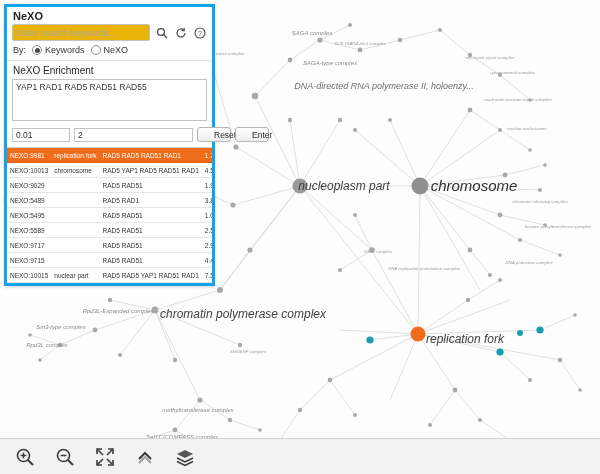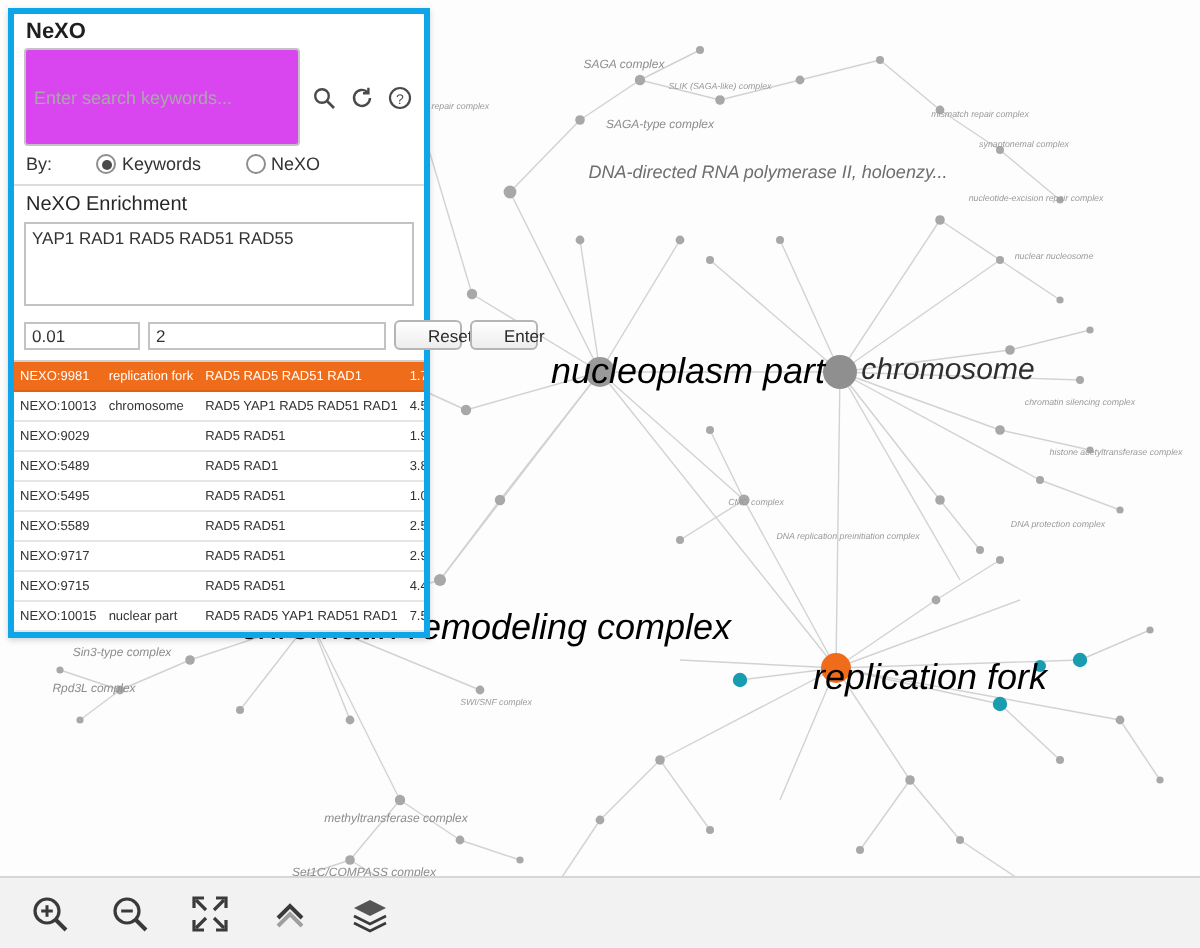--- a/index.html
+++ b/index.html
@@ -71,9 +71,9 @@
     border: 1px solid #c3c3c3;
     border-radius: 2px;
     font-size: 9px;
-    padding: 16px 4px;
+    padding: 0 4px;
     color: #333;
-    background: #d946ef;
+    background: #eab308;
     font-family: "Liberation Sans", sans-serif;
   }
   #search-input::placeholder { color: #a8a8a8; }

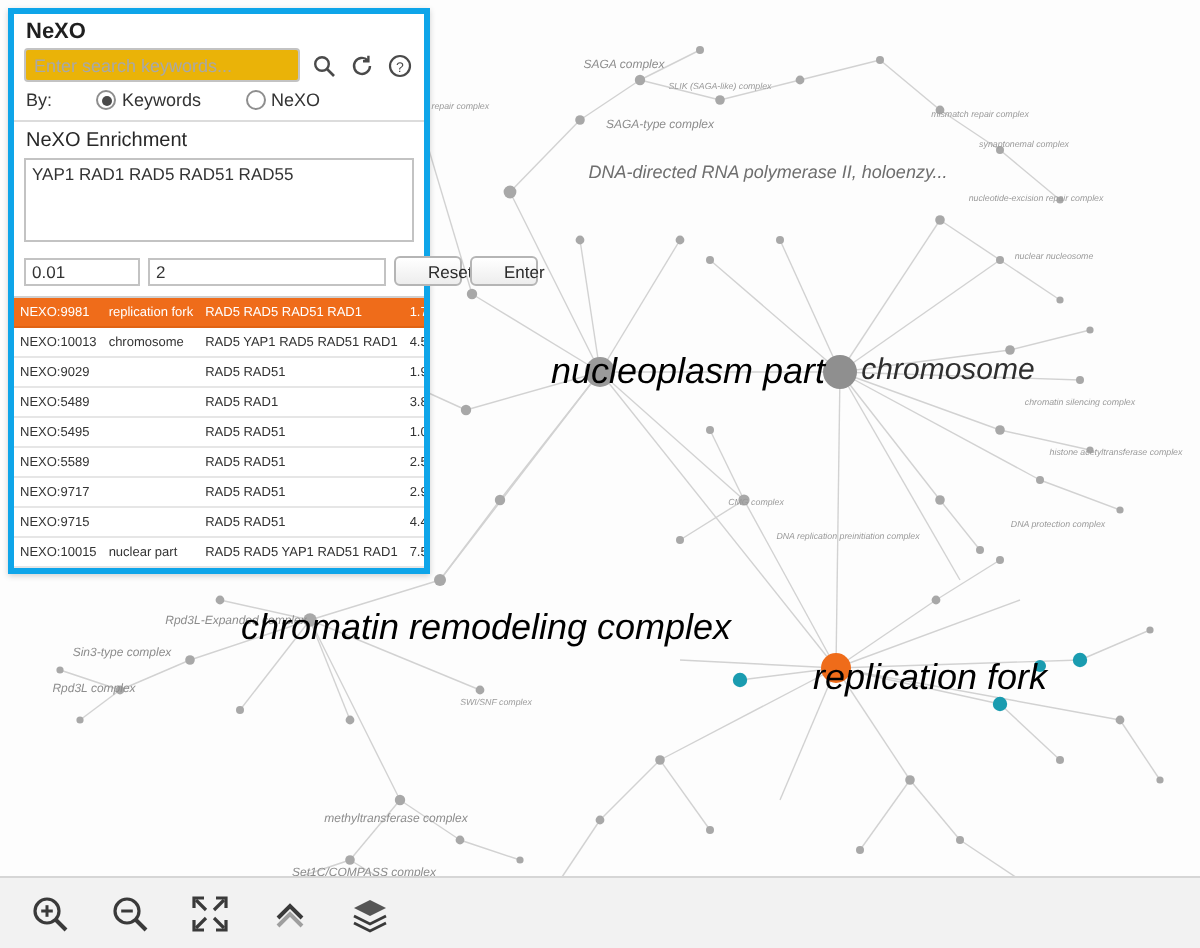--- a/index.html
+++ b/index.html
@@ -90,7 +90,7 @@
     align-items: center;
     padding: 0 6px 5px 6px;
     font-size: 9px;
-    gap: 22px;
+    gap: 6px;
     color: #333;
   }
   .radio-opt { display: flex; align-items: flex-start; gap: 3px; cursor: pointer; }

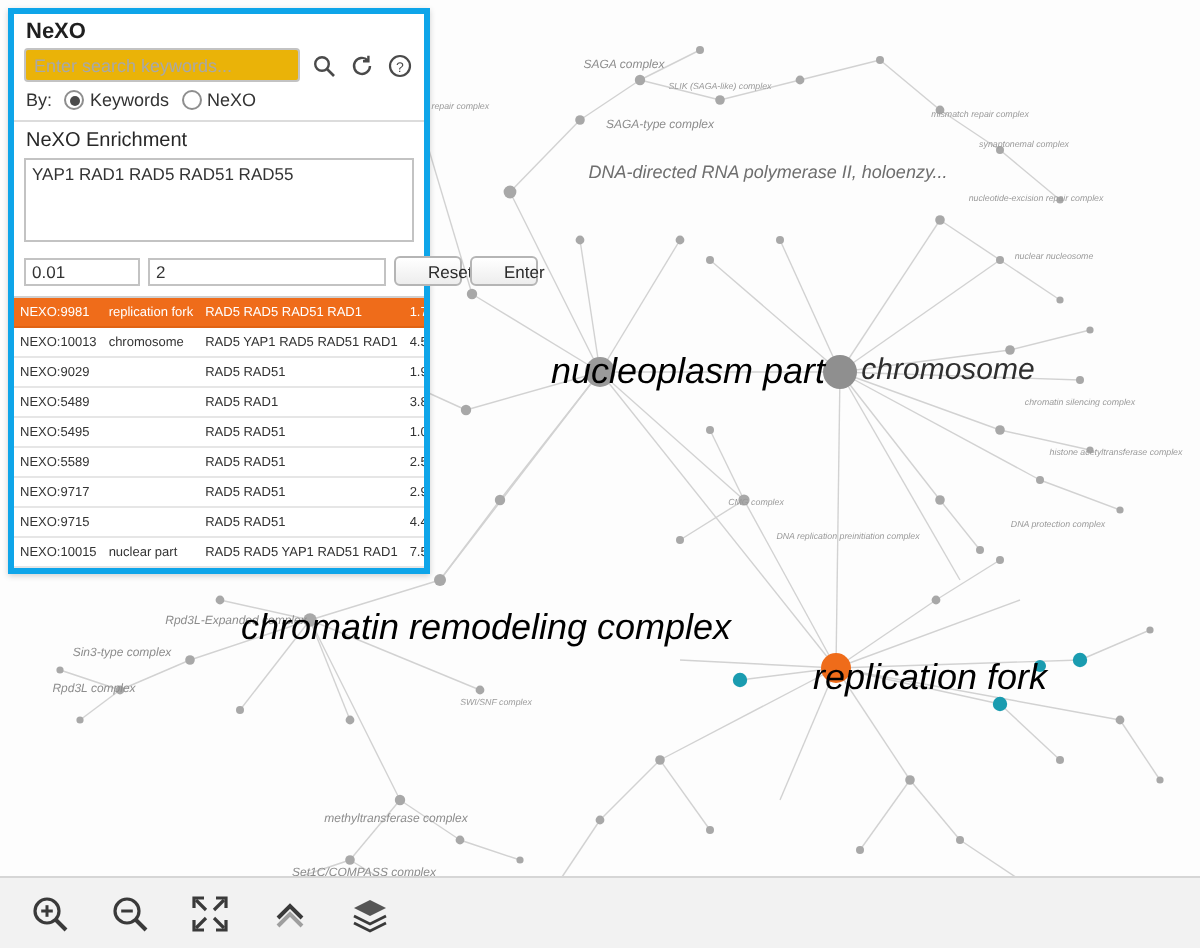--- a/index.html
+++ b/index.html
@@ -37,7 +37,7 @@
   .net-label.tiny { font-size: 4.4px; color: #9a9a9a; }
   .net-label.small { font-size: 6px; color: #8c8c8c; }
   .net-label.med { font-size: 9px; color: #6e6e6e; }
-  .net-label.big { font-size: 18px; color: #000000; }
+  .net-label.big { font-size: 12px; color: #404040; }
   .net-label.huge { font-size: 15px; color: #2f2f2f; }
   .net-label.faint { color: #c9c9c9; }
 

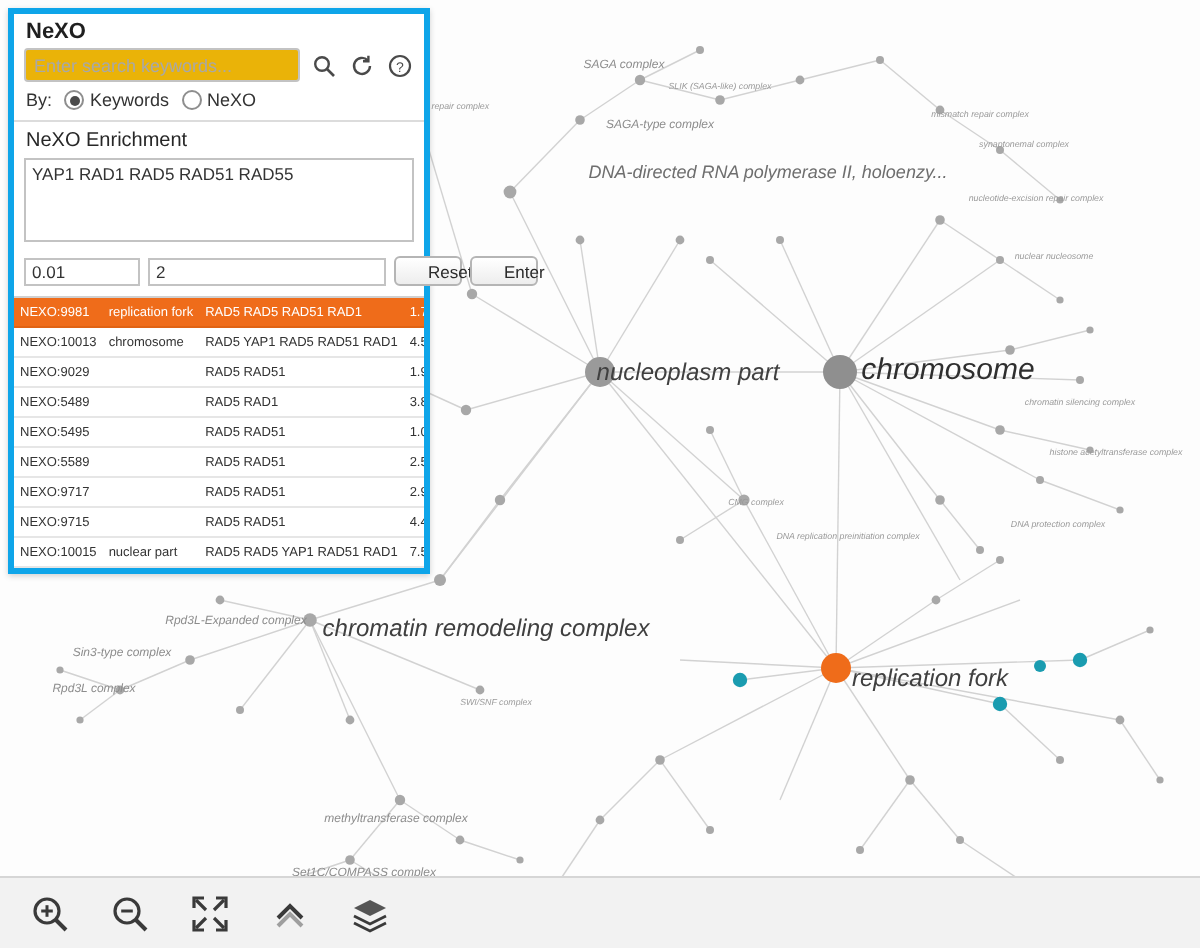--- a/index.html
+++ b/index.html
@@ -418,7 +418,7 @@
       <div class="net-label tiny" style="left:424px;top:268px">DNA replication preinitiation complex</div>
       <div class="net-label tiny" style="left:529px;top:262px">DNA protection complex</div>
       <div class="net-label small" style="left:118px;top:311px">Rpd3L-Expanded complex</div>
-      <div class="net-label big" style="left:243px;top:314px">chromatin remodeling complex</div>
+      <div class="net-label big" style="left:243px;top:314px">chromatin polymerase complex</div>
       <div class="net-label big" style="left:465px;top:339px">replication fork</div>
       <div class="net-label small" style="left:61px;top:327px">Sin3-type complex</div>
       <div class="net-label small" style="left:47px;top:345px">Rpd3L complex</div>

